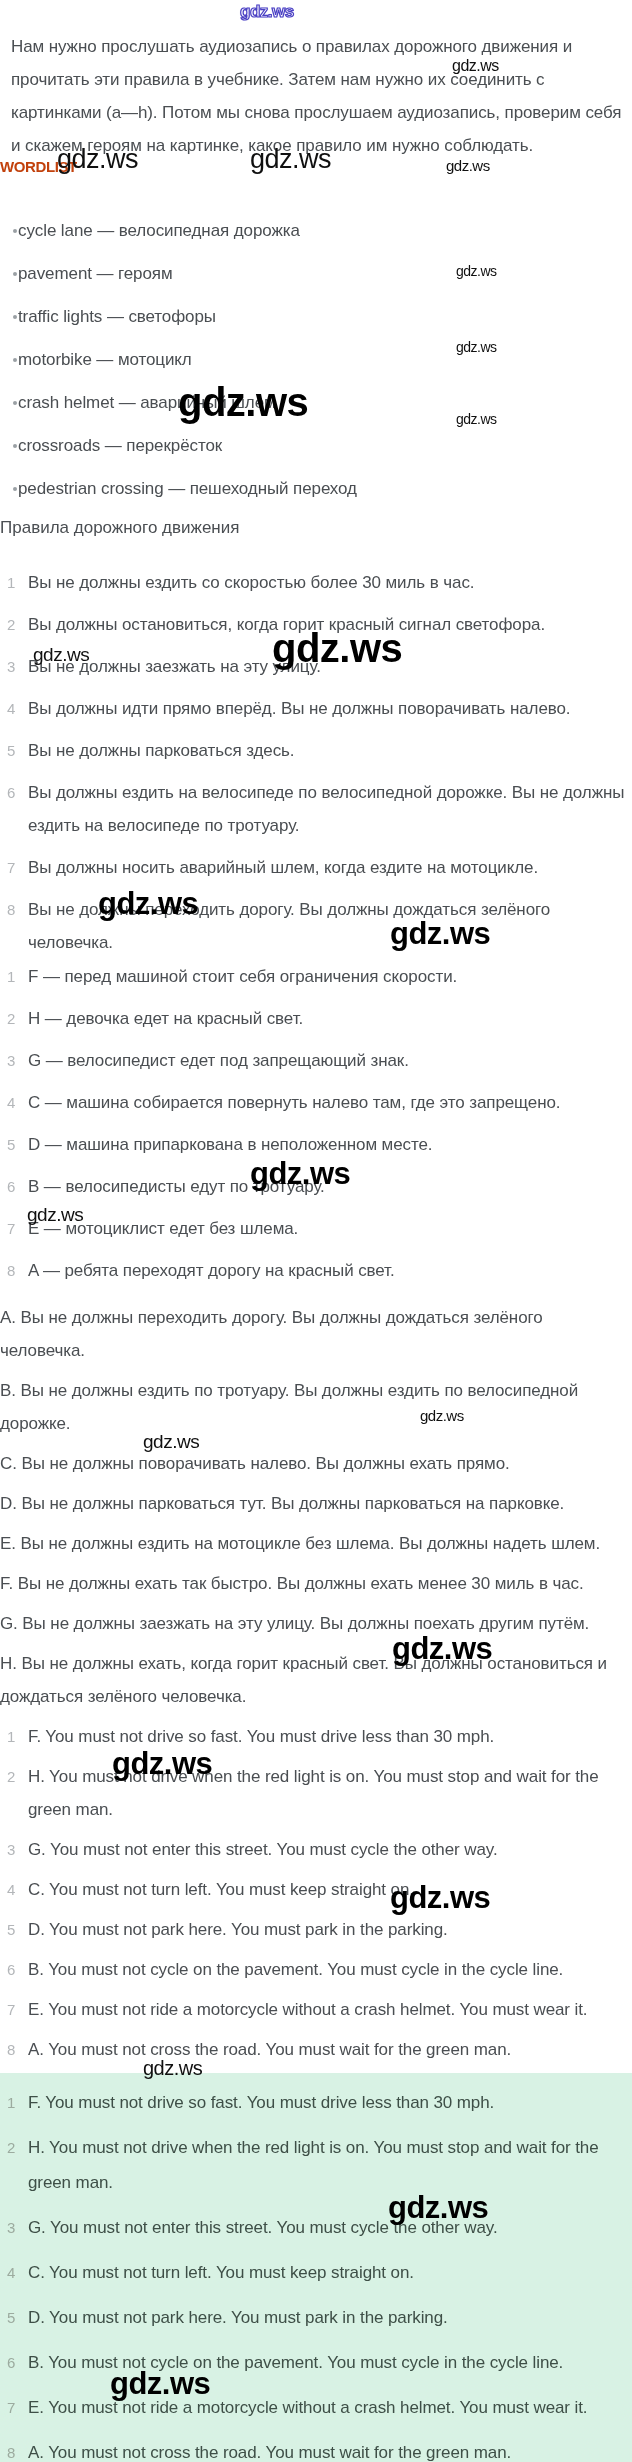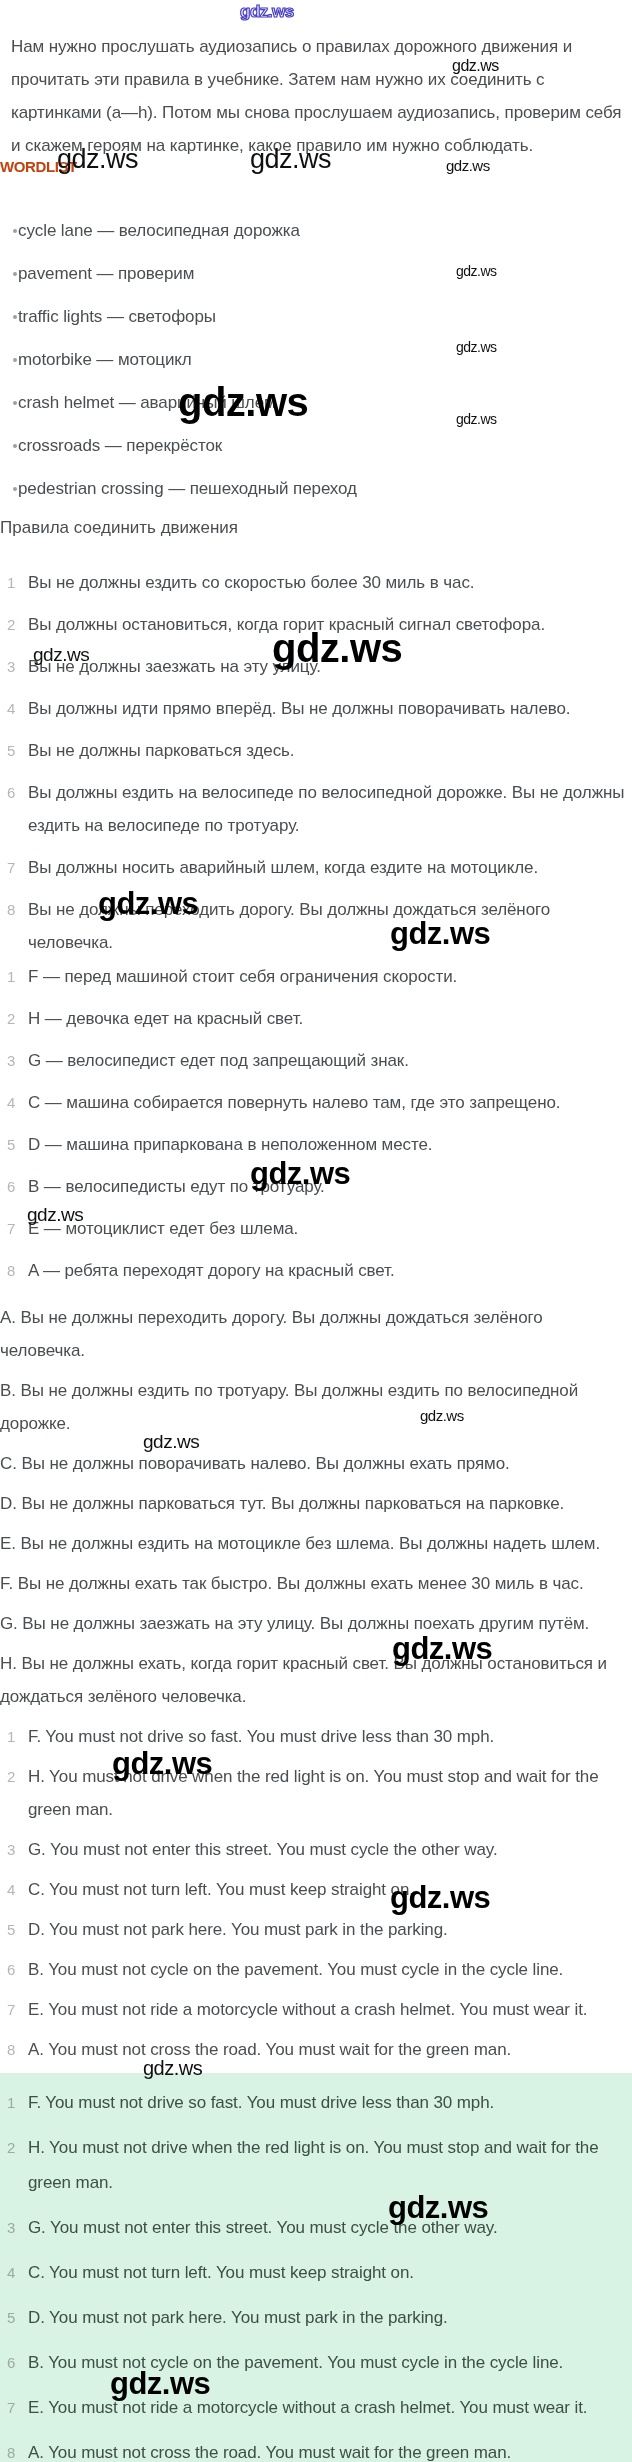--- a/index.html
+++ b/index.html
@@ -119,7 +119,7 @@
 
       <li class="wl-item">
         <span class="dot"></span>
-        <span class="wl-text">pavement — проверим</span>
+        <span class="wl-text">pavement — героям</span>
       </li>
 
       <li class="wl-item">

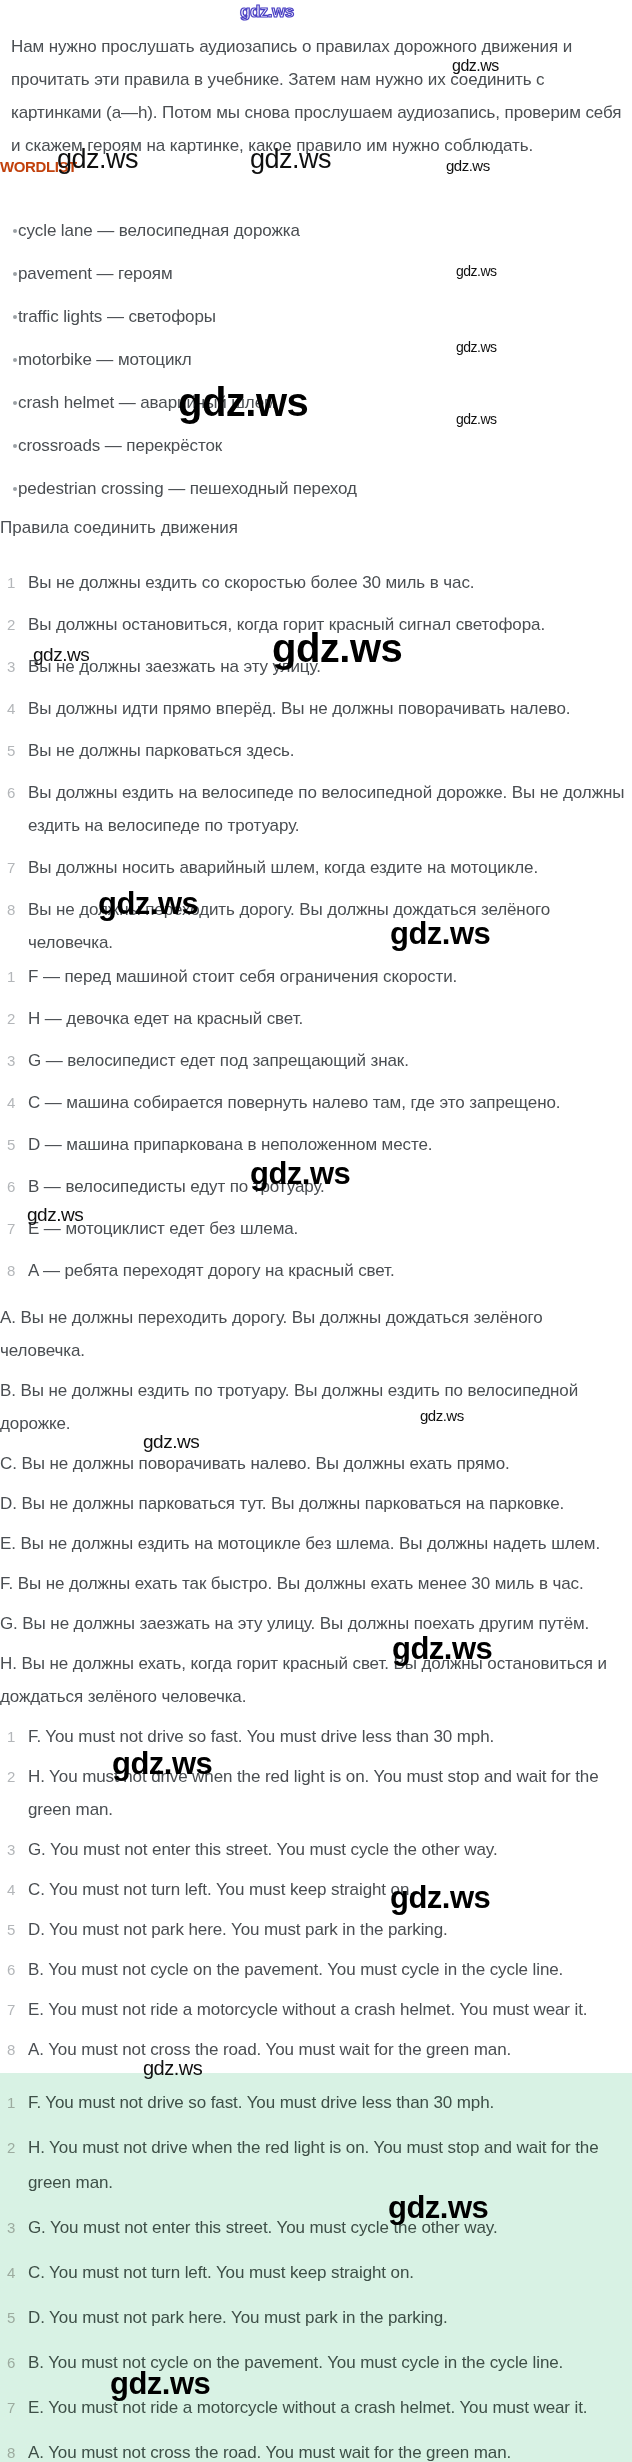--- a/index.html
+++ b/index.html
@@ -148,7 +148,7 @@
       </li>
     </ul>
 
-  <h3 class="rules-head">Правила соединить движения</h3>
+  <h3 class="rules-head">Правила дорожного движения</h3>
 
   <ol class="numlist rules">
 

